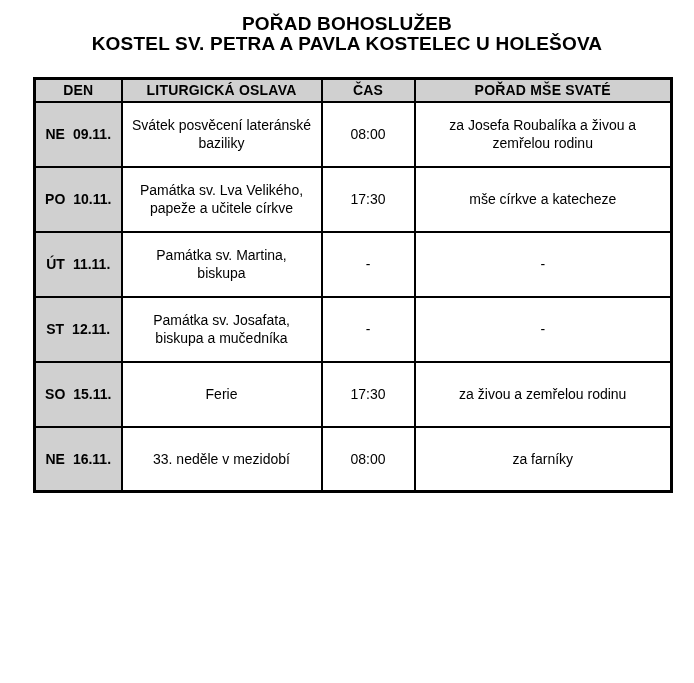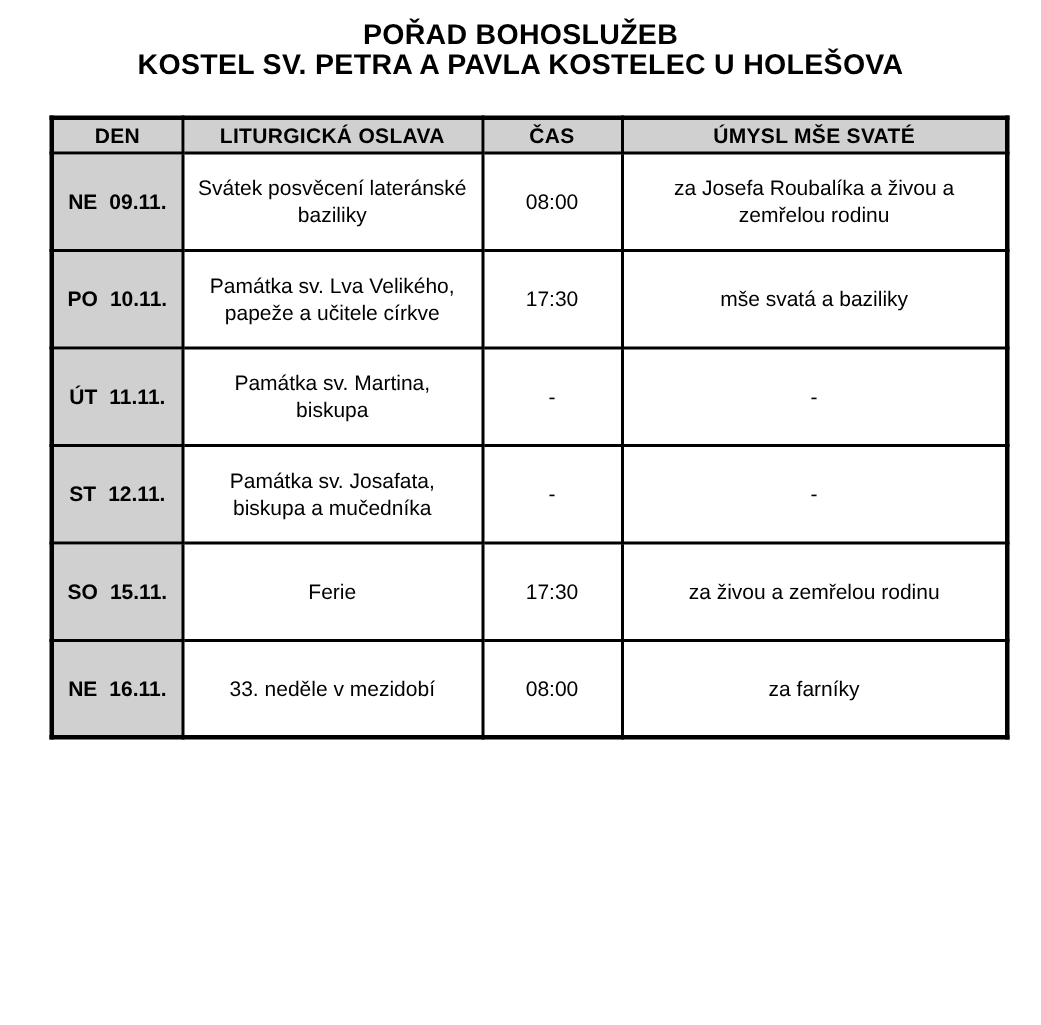--- a/index.html
+++ b/index.html
@@ -78,7 +78,7 @@
       <th>DEN</th>
       <th>LITURGICKÁ OSLAVA</th>
       <th>ČAS</th>
-      <th>ÚMYSL MŠE SVATÉ</th>
+      <th>POŘAD MŠE SVATÉ</th>
     </tr>
   </thead>
   <tbody>

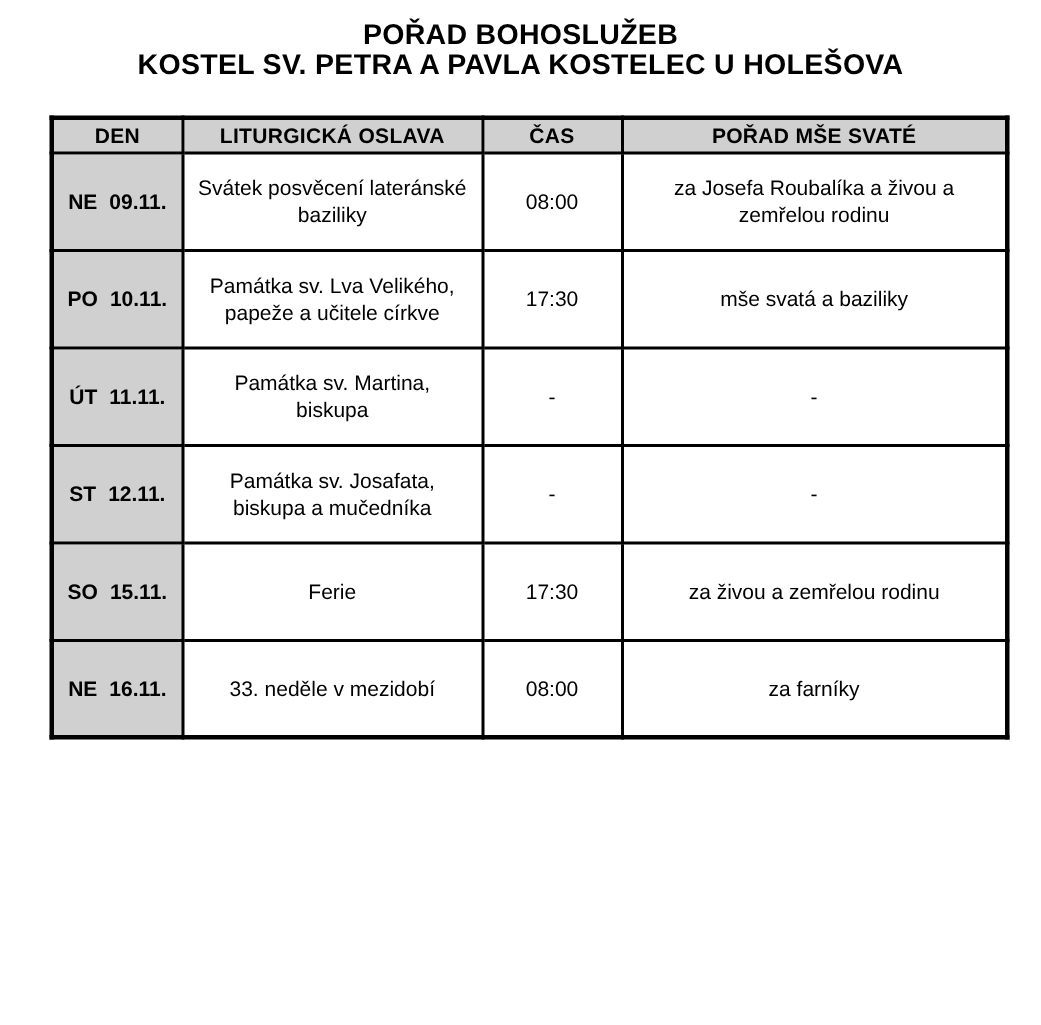--- a/index.html
+++ b/index.html
@@ -102,7 +102,7 @@
         </td>
       <td class="celebration-cell">Památka sv. Lva Velikého, papeže a učitele církve</td>
       <td class="time-cell">17:30</td>
-      <td class="intention-cell">mše svatá a baziliky</td>
+      <td class="intention-cell">mše církve a katecheze</td>
     </tr>
     <tr class="body-row">
       <td class="day-cell">

